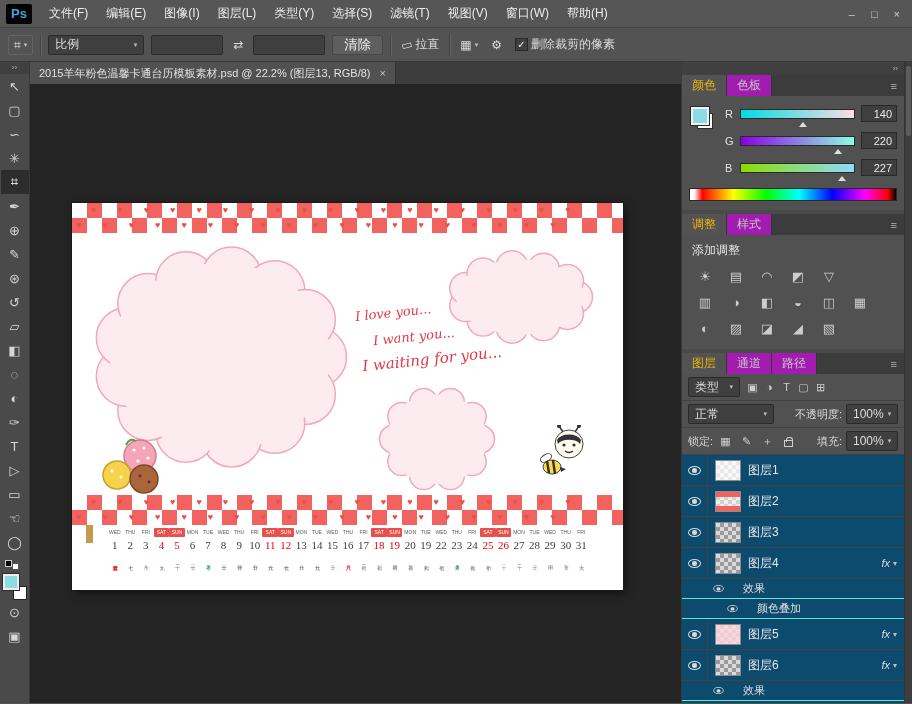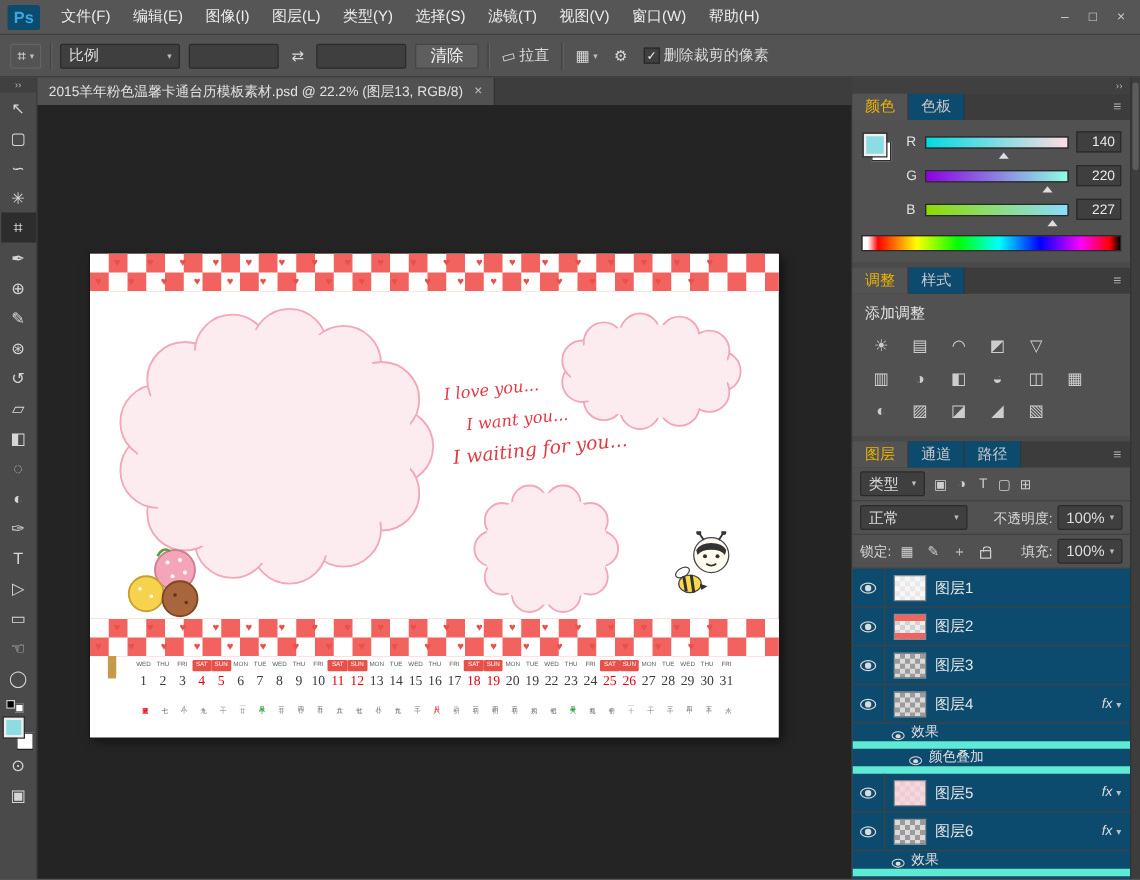--- a/index.html
+++ b/index.html
@@ -8,7 +8,7 @@
 
   
   #menubar{height:28px;background:#565656;border-bottom:1px solid #404040;display:flex;align-items:center}
-  .ps-logo{width:26px;height:20px;margin:0 8px 0 6px;background:#0c4a6e;color:#39a9e2;font-weight:bold;font-size:13px;display:flex;align-items:center;justify-content:center;border-radius:2px}
+  .ps-logo{width:26px;height:20px;margin:0 8px 0 6px;background:#000000;color:#39a9e2;font-weight:bold;font-size:13px;display:flex;align-items:center;justify-content:center;border-radius:2px}
   #menu-items{display:flex;height:100%}
   .menu-item{padding:0 9px;display:flex;align-items:center;color:#ececec}
   #win-controls{margin-left:auto;display:flex;gap:16px;padding-right:12px;color:#cfcfcf;font-size:11px}

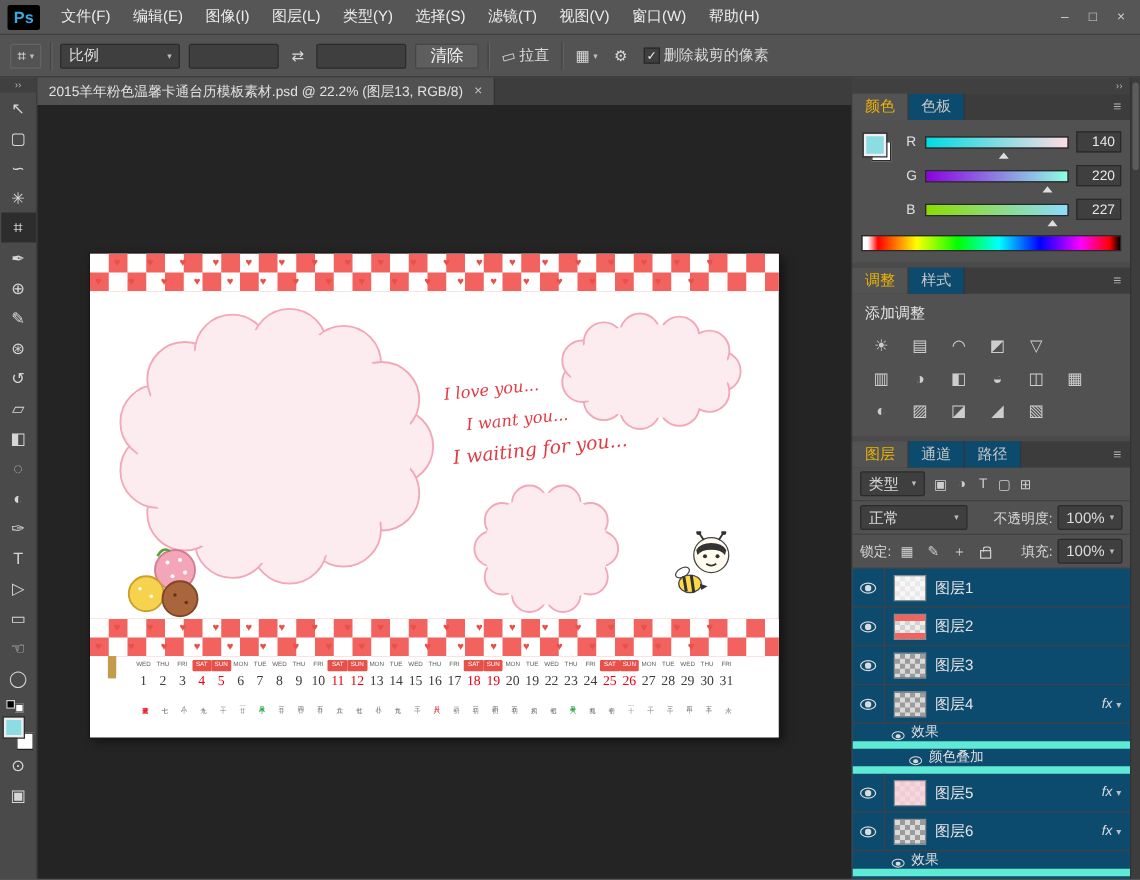--- a/index.html
+++ b/index.html
@@ -76,7 +76,7 @@
   #dock-top{height:13px;background:#404040;display:flex;justify-content:flex-end;align-items:center;padding-right:6px;color:#b9b9b9;font-size:8px}
   .panel{background:#515151;margin-bottom:4px}
   .panel-tabs{height:21px;background:#3c3c3c;display:flex;align-items:stretch}
-  .ptab{padding:0 10px;display:flex;align-items:center;font-size:12px;color:#c6c6c6;background:#0c4a6e;border-right:1px solid #353535}
+  .ptab{padding:0 10px;display:flex;align-items:center;font-size:12px;color:#c6c6c6;background:#a21caf;border-right:1px solid #353535}
   .ptab.active{background:#535353;color:#eab308}
   .panel-menu{margin-left:auto;padding:0 7px;display:flex;align-items:center;color:#b5b5b5;font-size:11px}
 

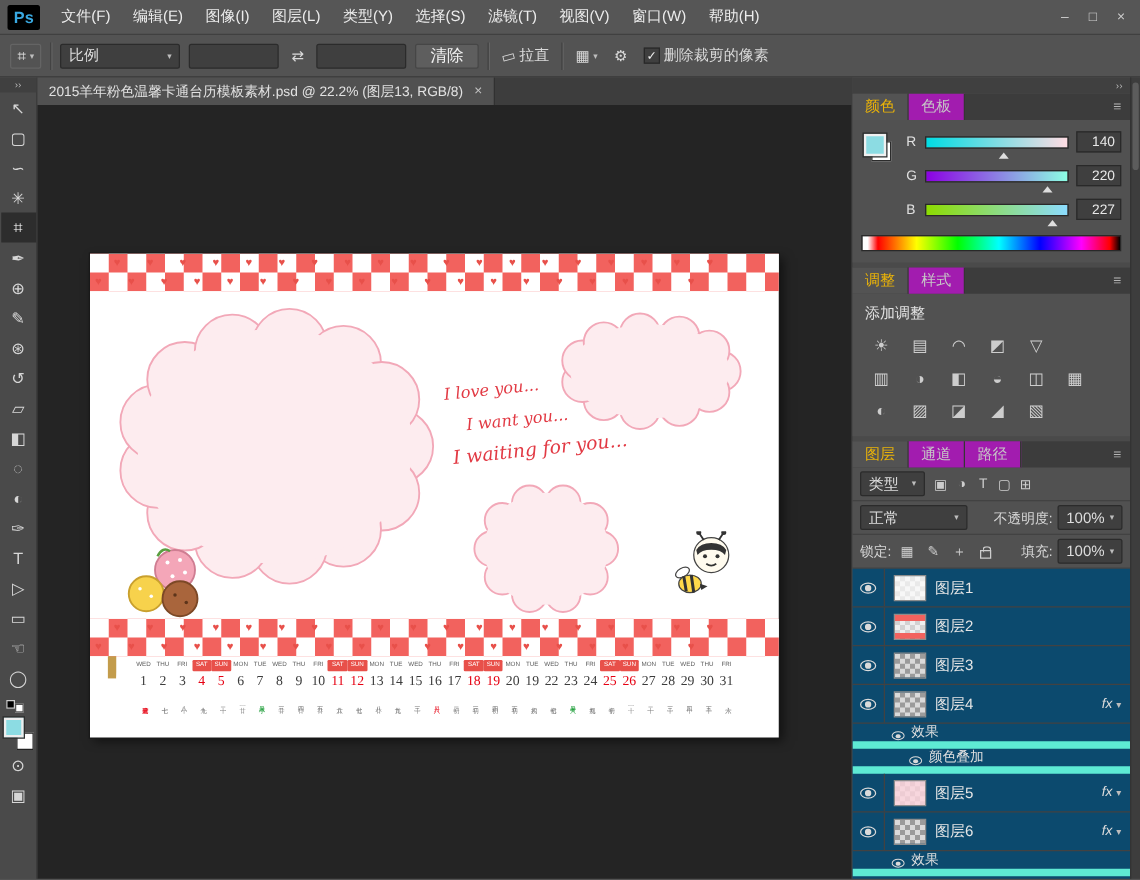--- a/index.html
+++ b/index.html
@@ -122,7 +122,7 @@
   .fx-wrap{display:flex;align-items:center;gap:3px;padding-right:7px;color:#dcdcdc}
   .fx{font-style:italic;font-size:11px}
   .fx-arr{font-size:8px;color:#bdbdbd}
-  .effect-row{height:20px;display:flex;align-items:flex-end;gap:4px;border-bottom:6px solid #5eead4;padding-left:30px}
+  .effect-row{height:20px;display:flex;align-items:center;gap:18px;border-bottom:1px solid #5eead4;padding-left:30px}
   .effect-row.sub{padding-left:44px}
   .effect-row .eye{transform:scale(.8)}
   .effect-label{font-size:11px;color:#dedede}

